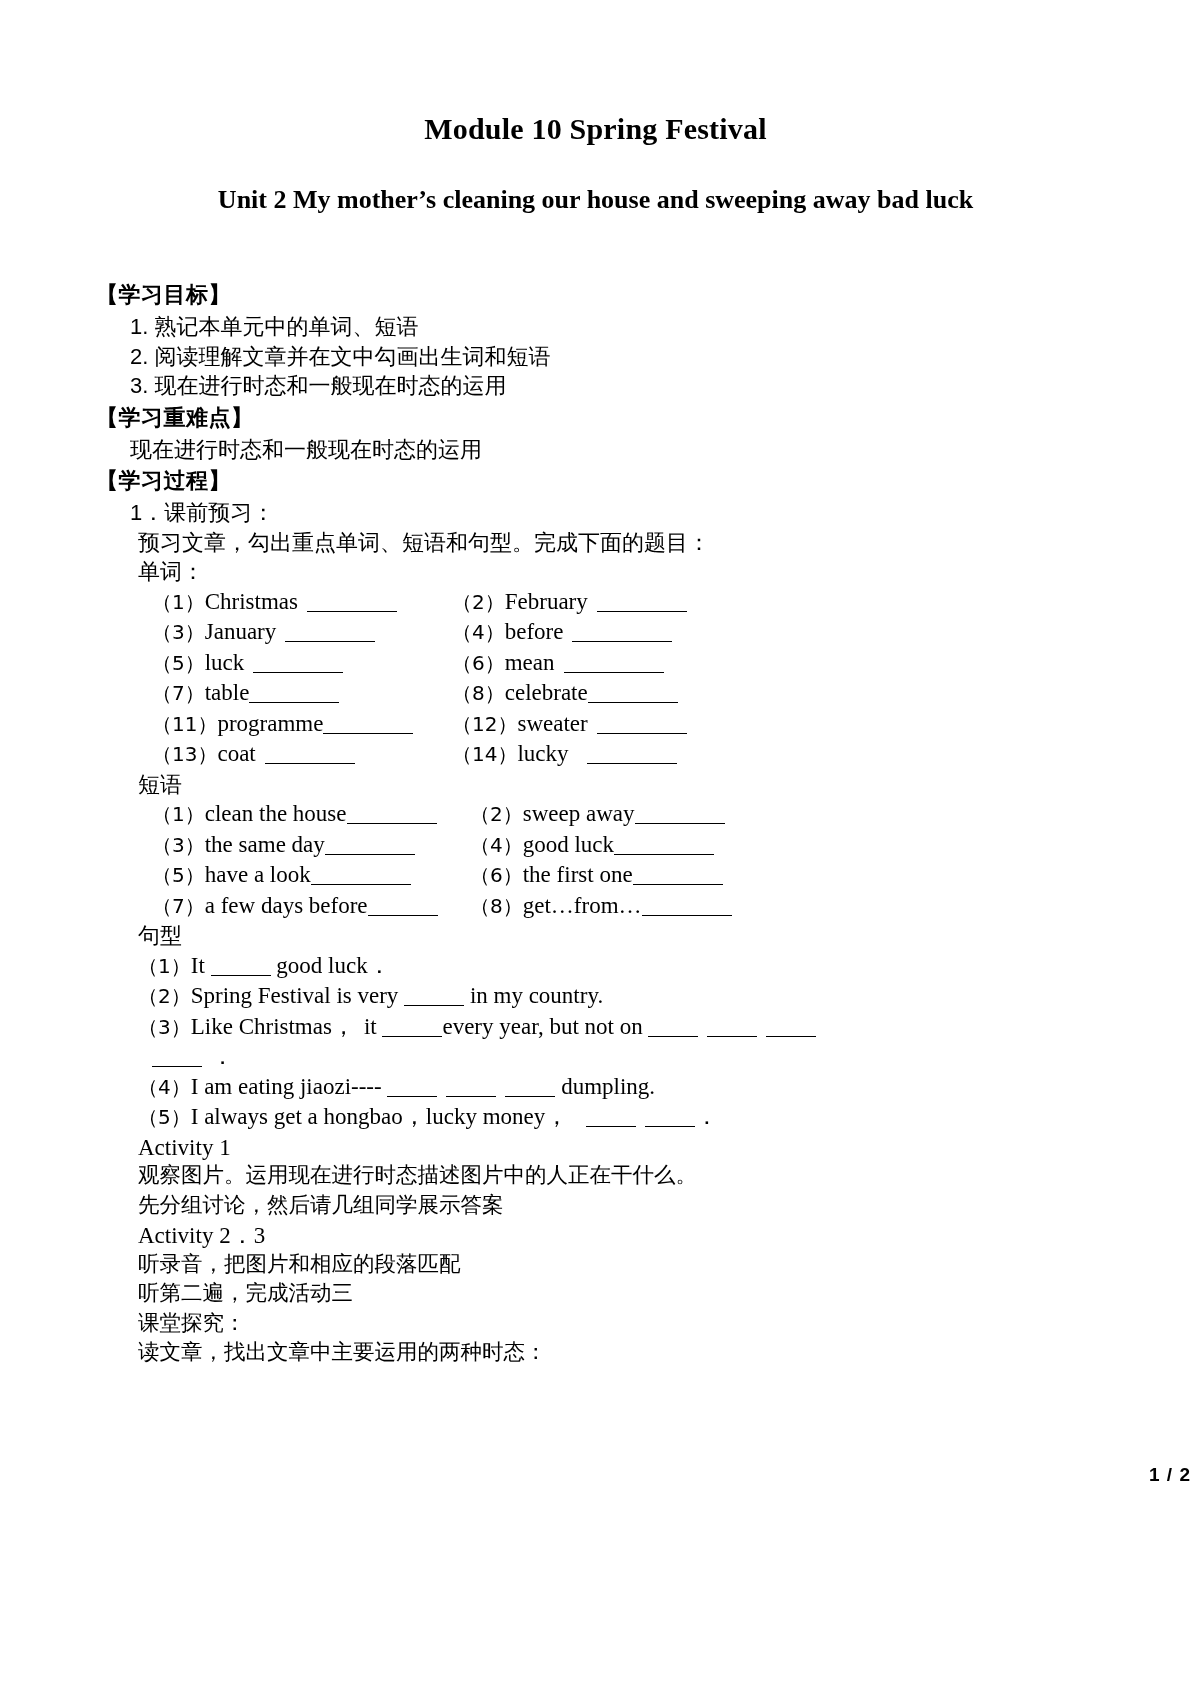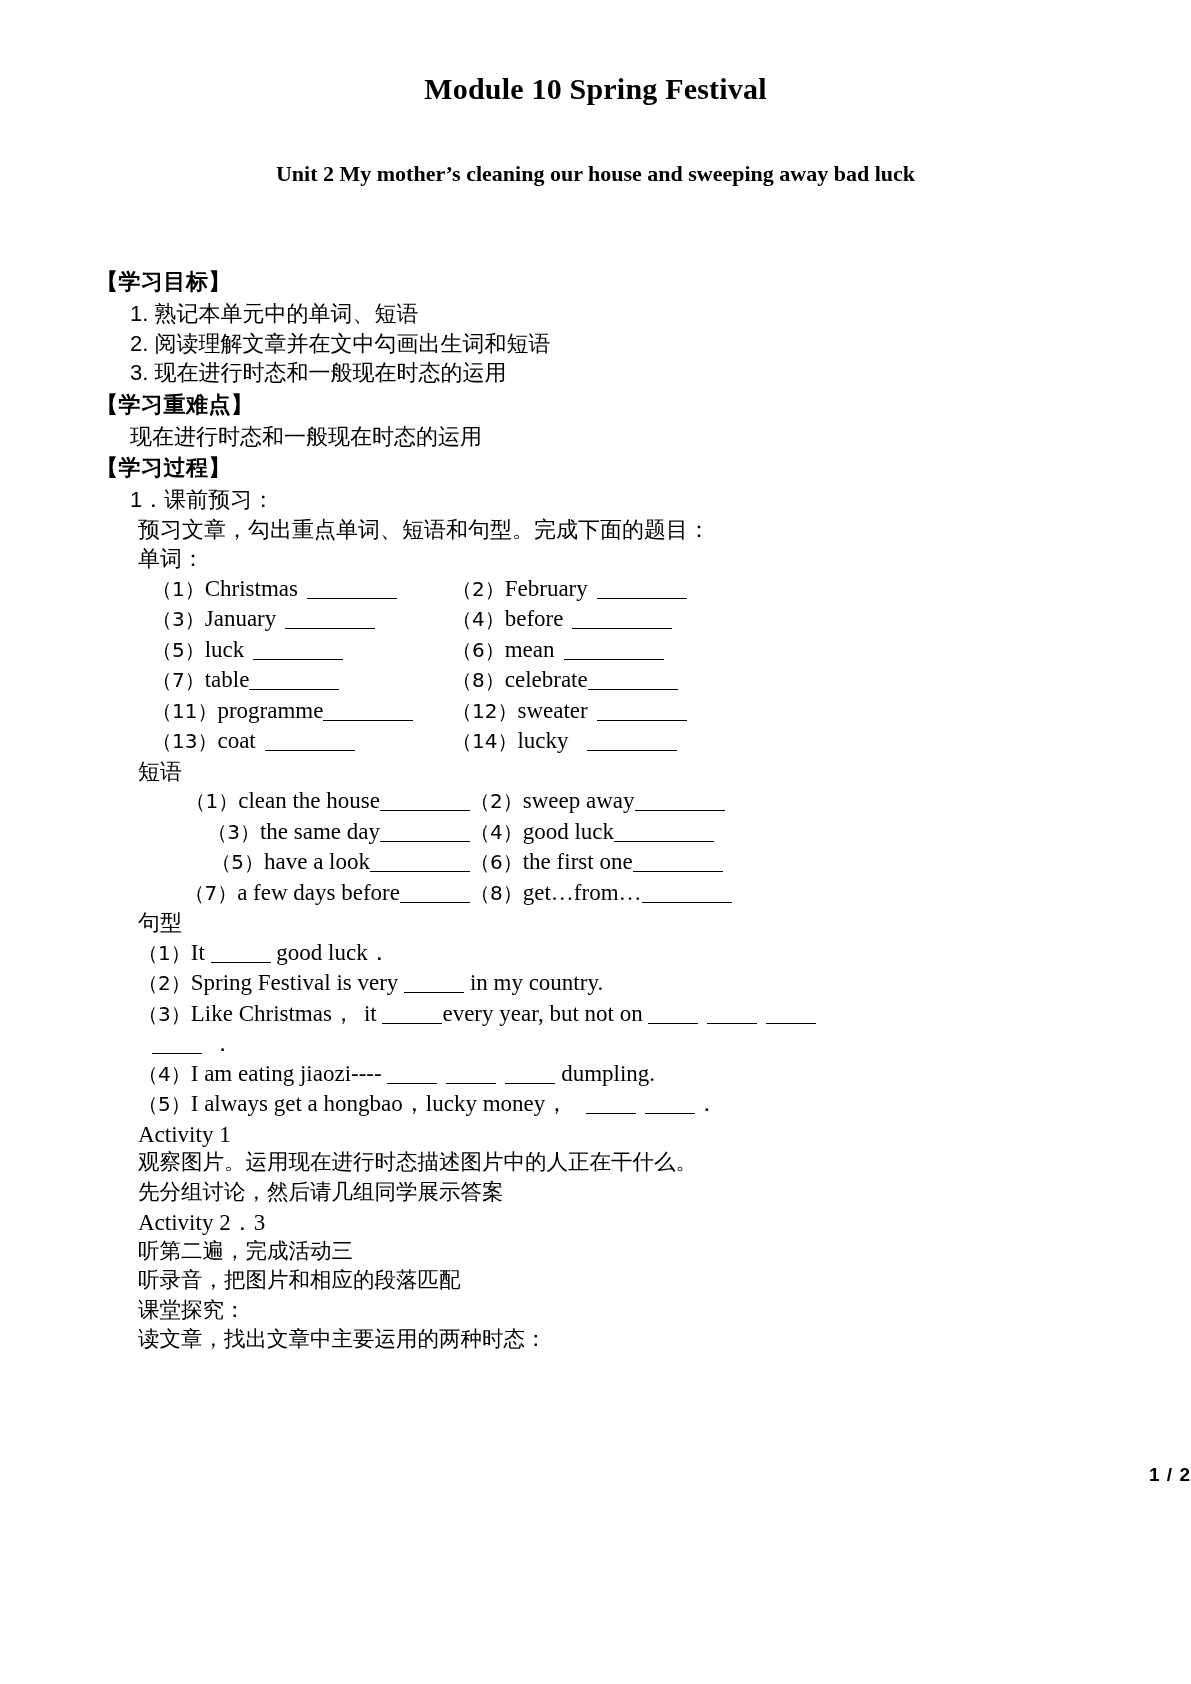--- a/index.html
+++ b/index.html
@@ -27,7 +27,7 @@
 
   
   .title-block {
-    padding-top: 70px;
+    padding-top: 110px;
     text-align: center;
   }
   .doc-title {

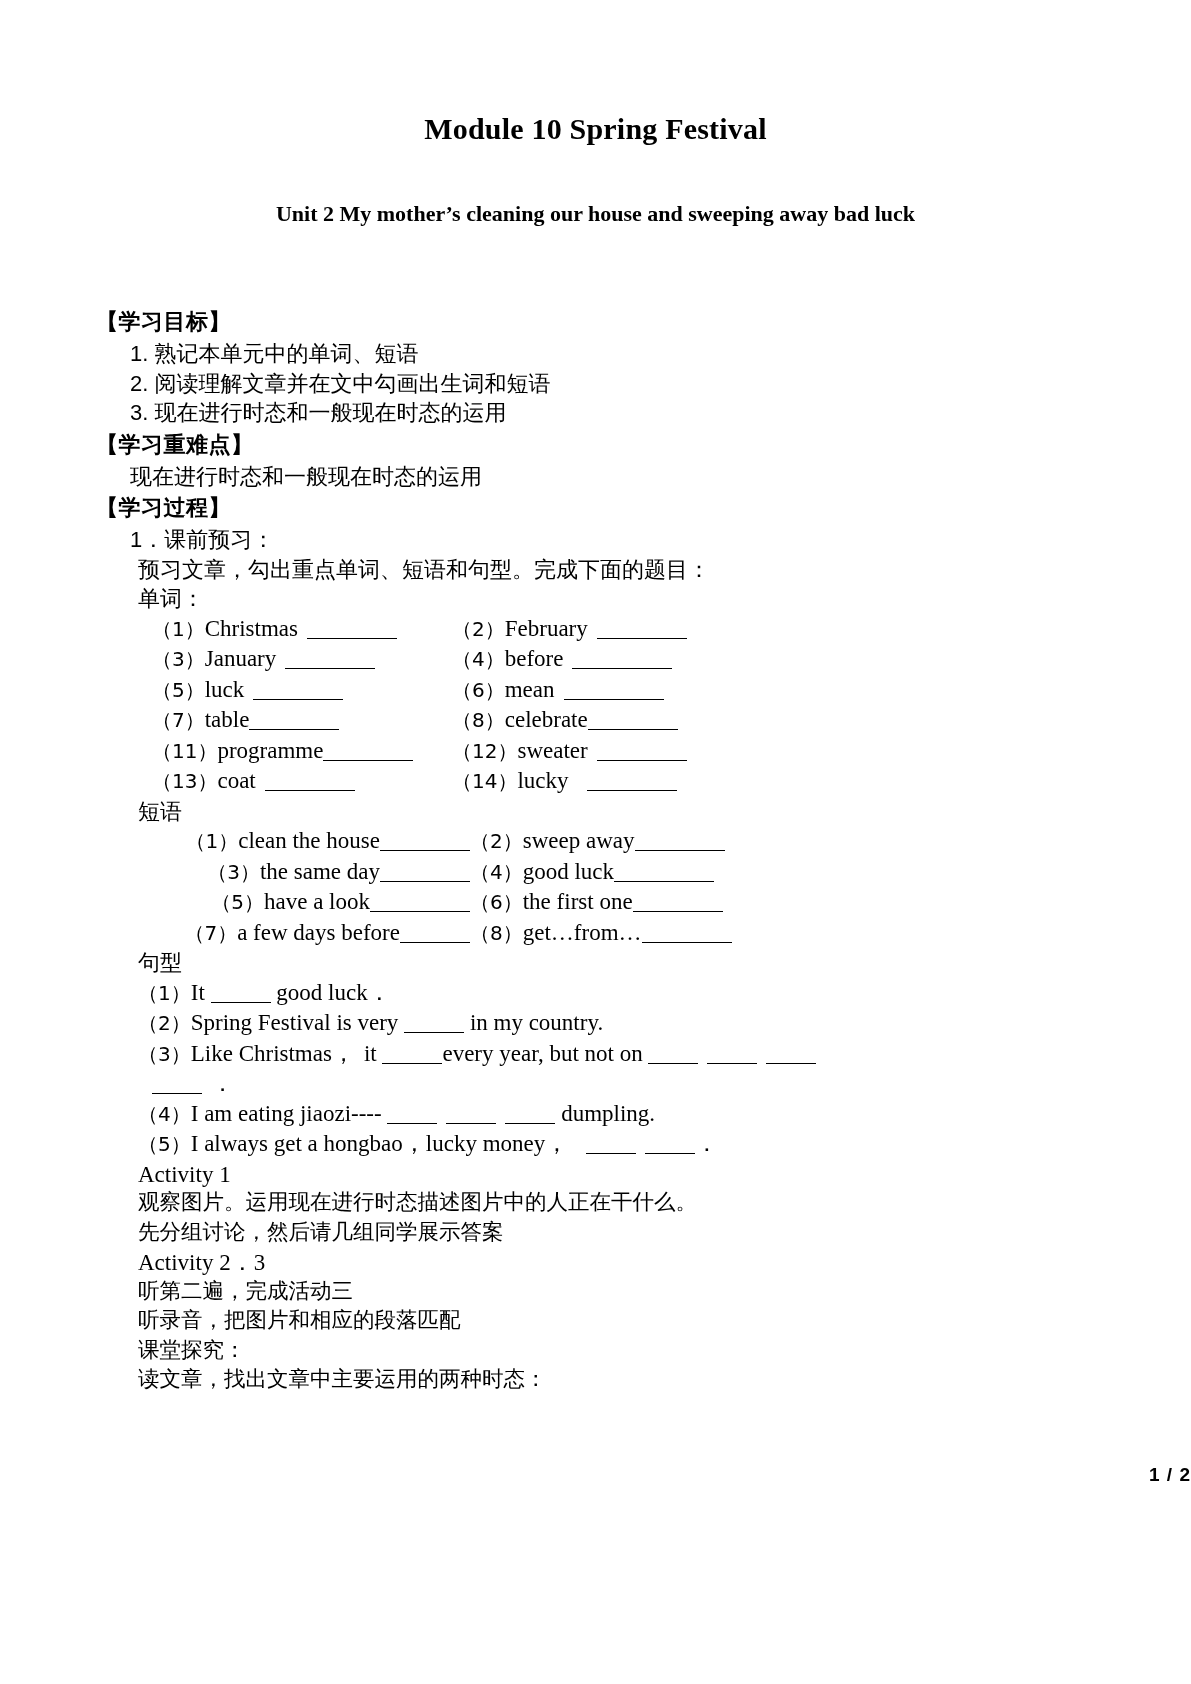--- a/index.html
+++ b/index.html
@@ -38,10 +38,10 @@
     margin: 0;
   }
   .doc-subtitle {
-    font-size: 22px;
+    font-size: 26px;
     font-weight: bold;
     line-height: 1.25;
-    margin: 16px;
+    margin: 0;
     padding-top: 36px;
   }
 

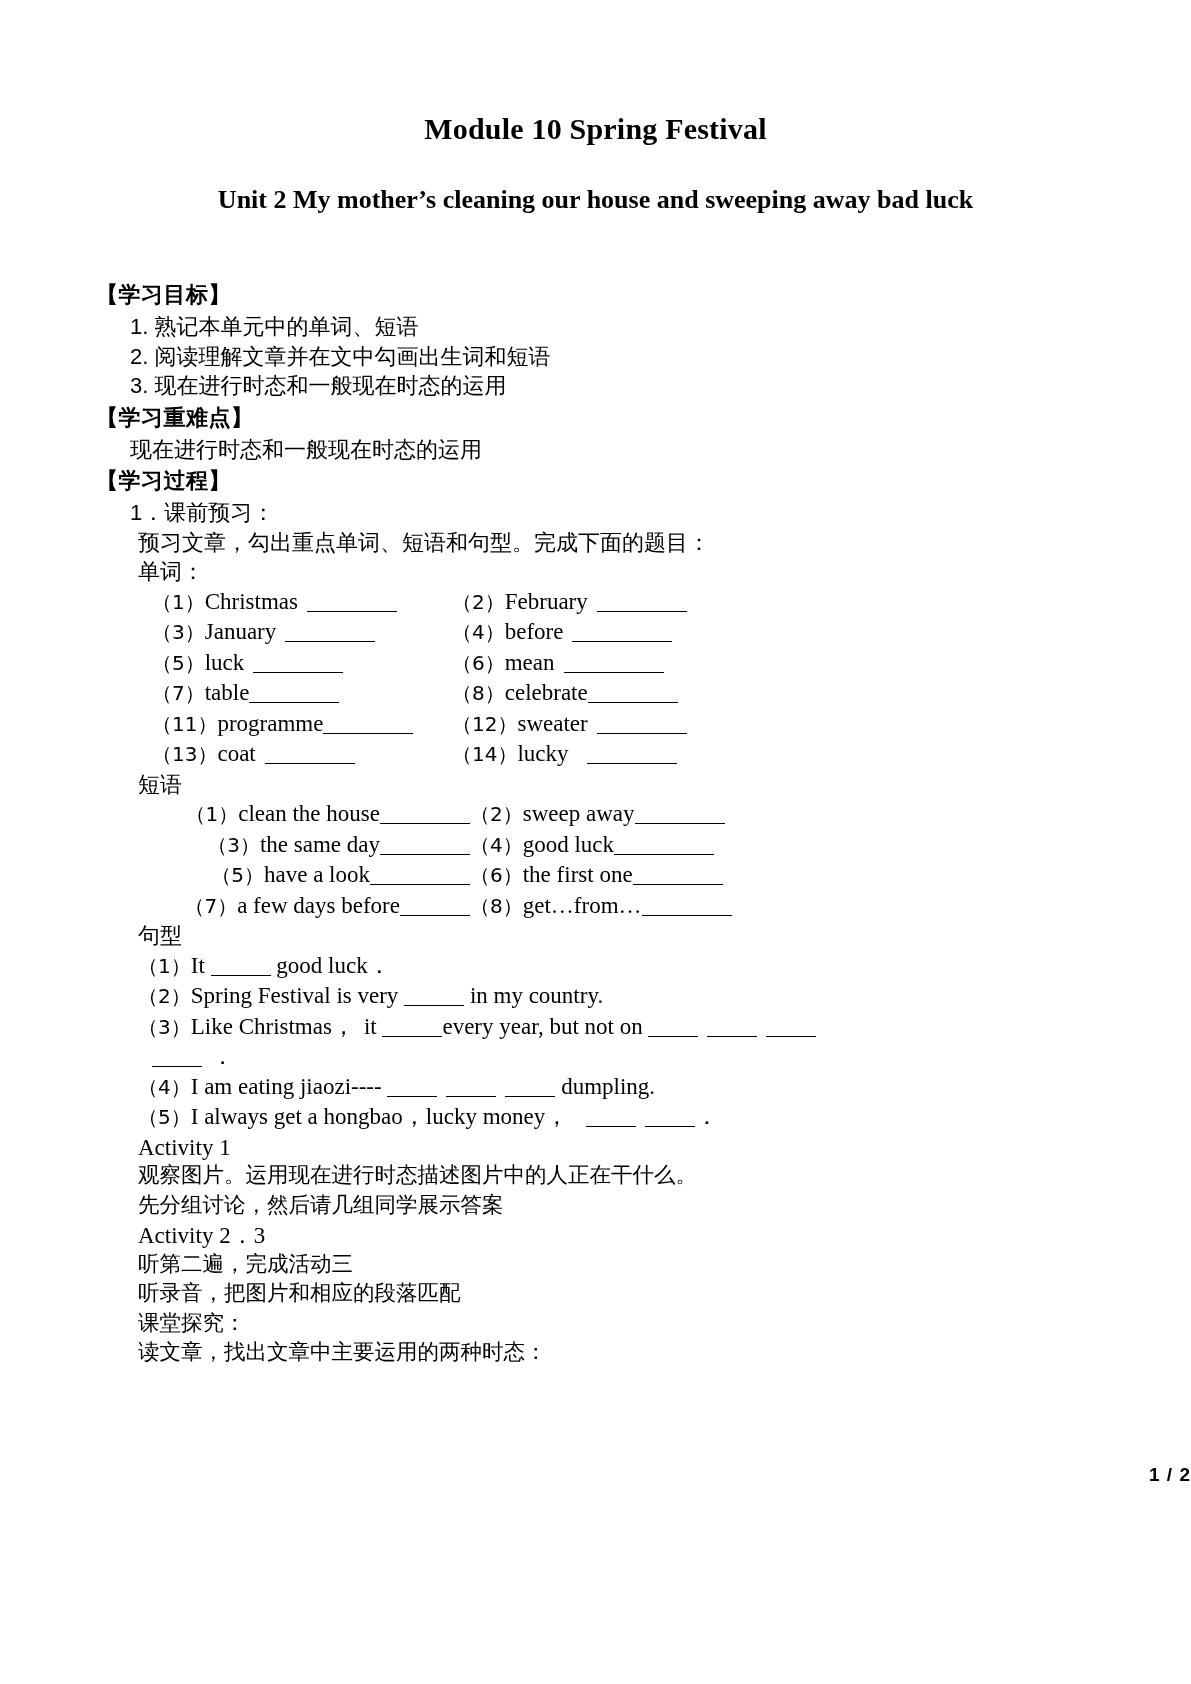--- a/index.html
+++ b/index.html
@@ -82,7 +82,7 @@
   }
   .pair .col-a { width: 300px; flex: 0 0 auto; margin-left: 14px; }
   .pair .col-b { flex: 0 0 auto; }
-  .pair.wide .col-a { width: 318px; text-align: right; }
+  .pair.wide .col-a { width: 318px; }
 
   .num {
     font-family: "DejaVu Sans", "Liberation Sans", sans-serif;

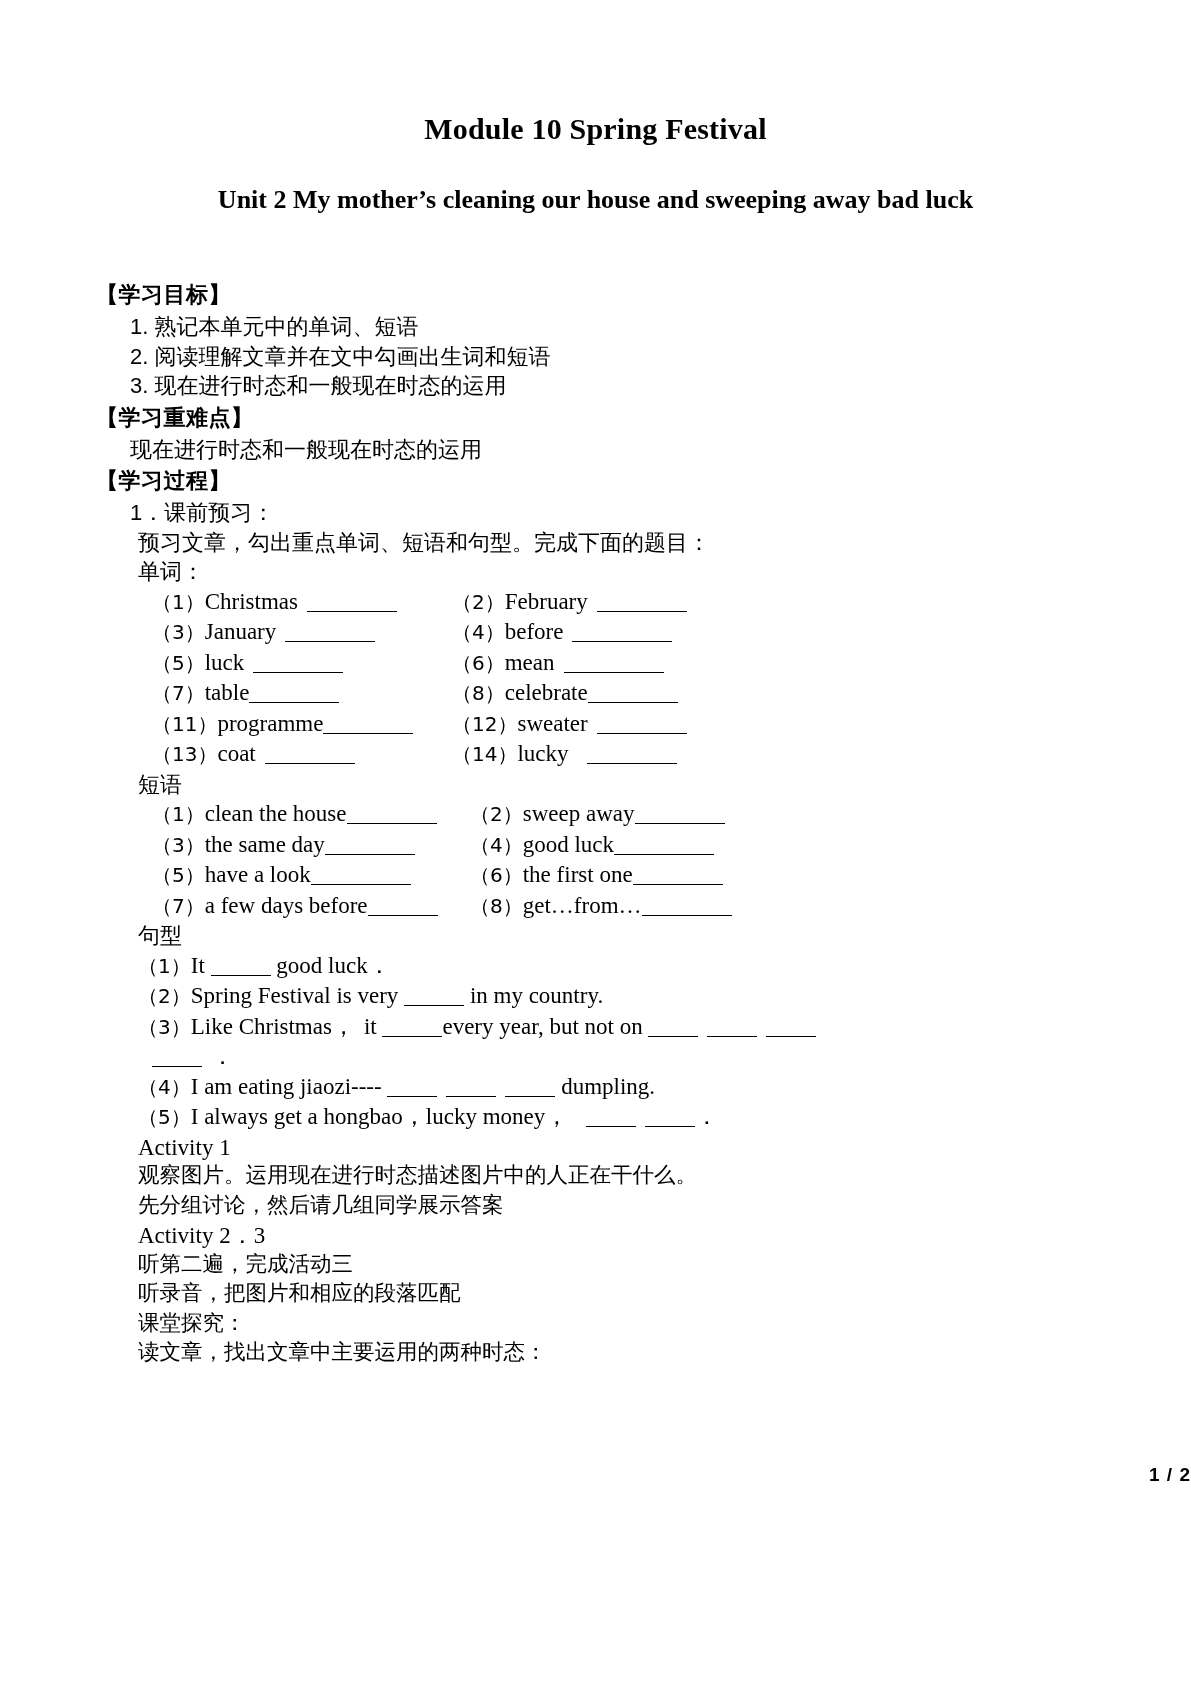--- a/index.html
+++ b/index.html
@@ -266,8 +266,8 @@
     <div class="line ind2 cjk-sm">观察图片。运用现在进行时态描述图片中的人正在干什么。</div>
     <div class="line ind2 cjk-sm">先分组讨论，然后请几组同学展示答案</div>
     <div class="line ind2">Activity 2．3</div>
+    <div class="line ind2 cjk-sm">听录音，把图片和相应的段落匹配</div>
     <div class="line ind2 cjk-sm">听第二遍，完成活动三</div>
-    <div class="line ind2 cjk-sm">听录音，把图片和相应的段落匹配</div>
     <div class="line ind2 cjk-sm">课堂探究：</div>
     <div class="line ind2 cjk-sm">读文章，找出文章中主要运用的两种时态：</div>
 

